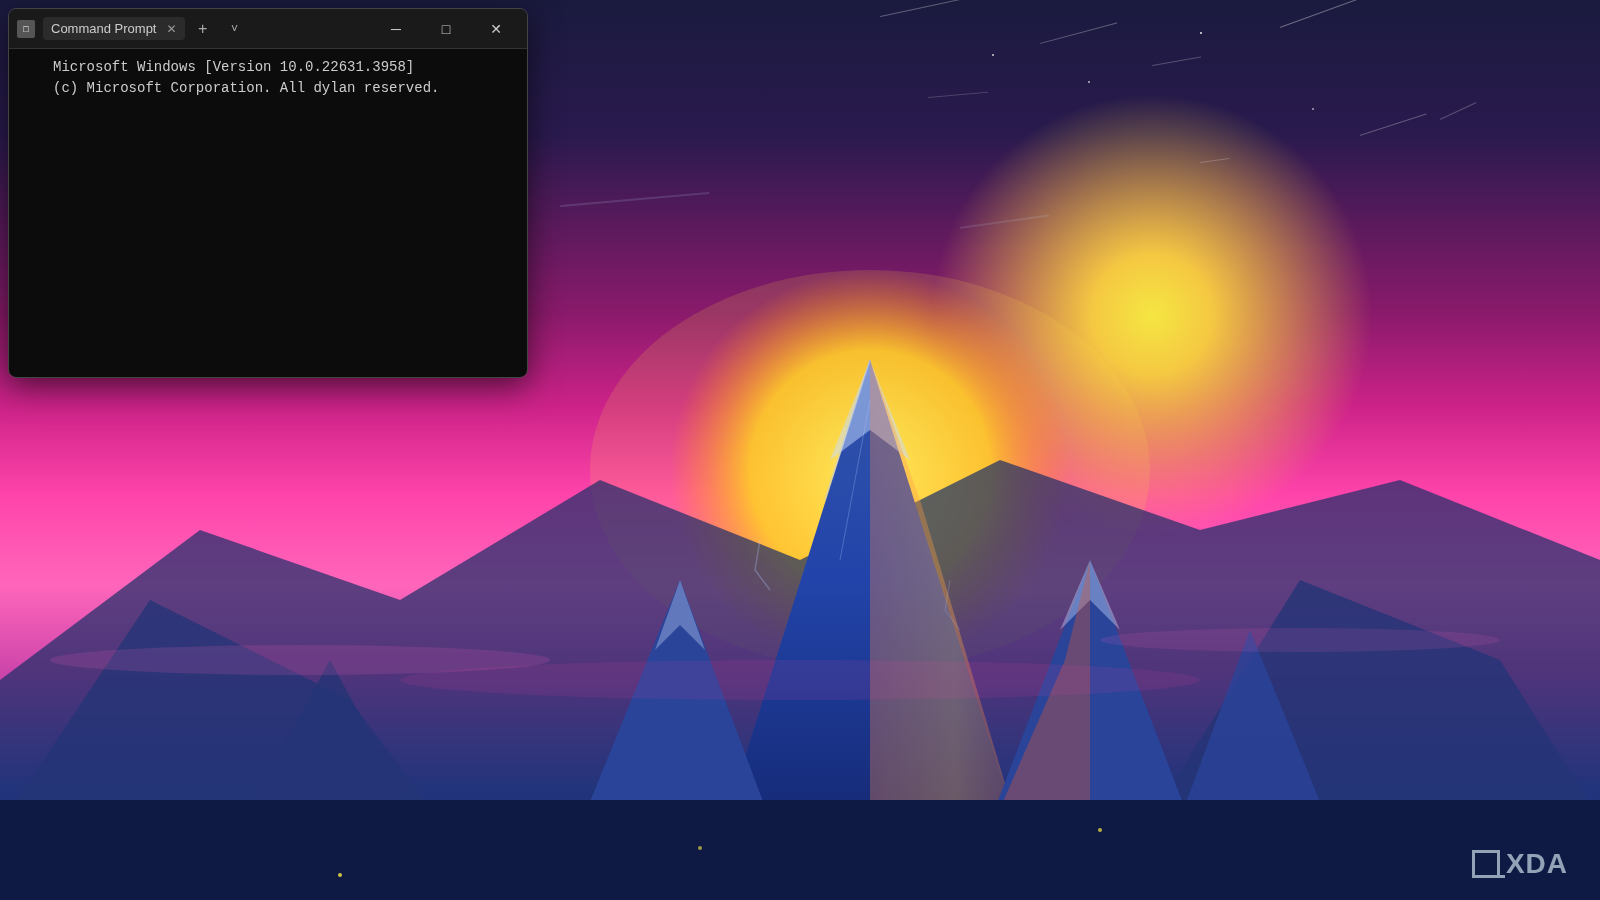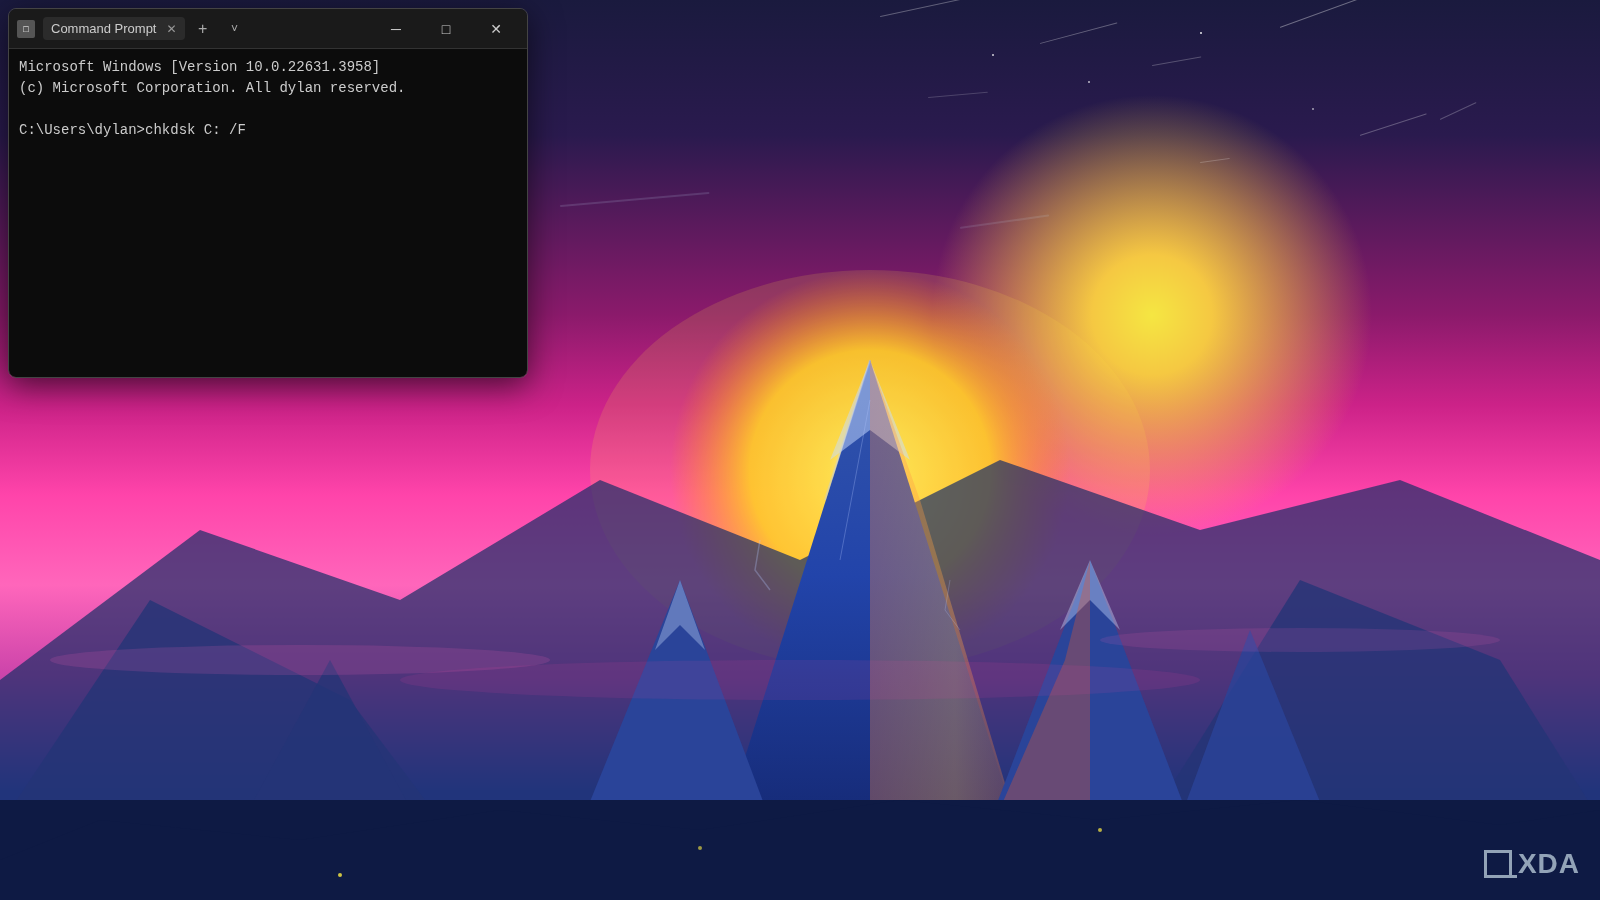--- a/index.html
+++ b/index.html
@@ -177,6 +177,7 @@
 
     .cmd-line {
       white-space: pre;
+      margin-left: 34px;
     }
 
     

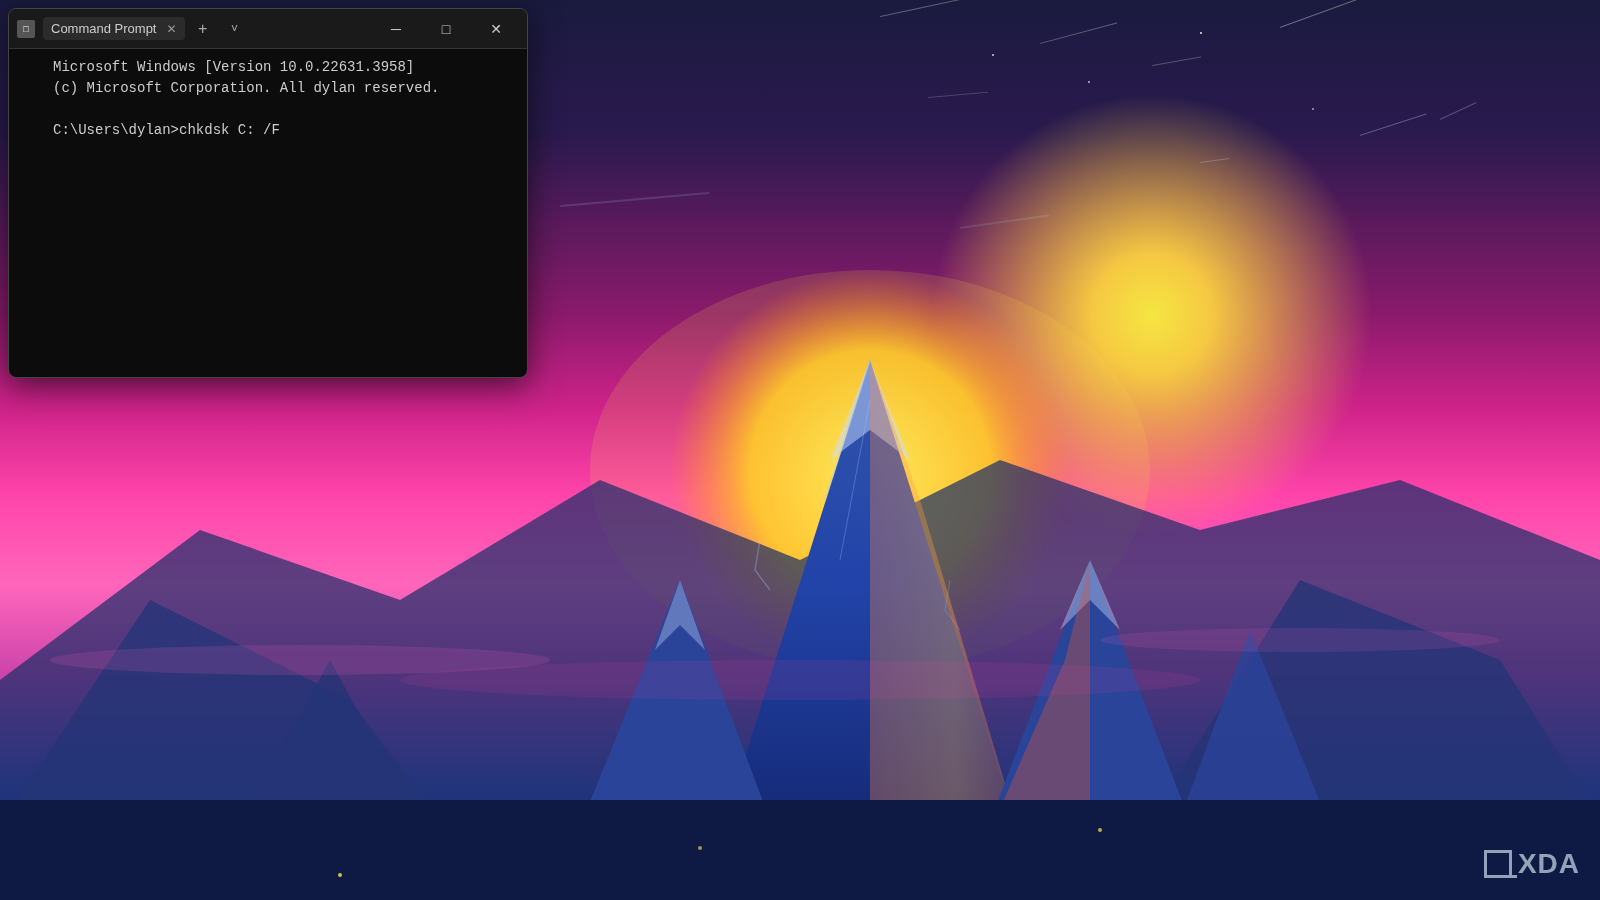--- a/index.html
+++ b/index.html
@@ -345,7 +345,6 @@
       <div class="cmd-line">Microsoft Windows [Version 10.0.22631.3958]</div>
       <div class="cmd-line">(c) Microsoft Corporation. All dylan reserved.</div>
       <div class="cmd-line">&nbsp;</div>
-      <div class="cmd-line">C:\Users\dylan&gt;chkdsk C: /F</div>
     </div>
   </div>
 

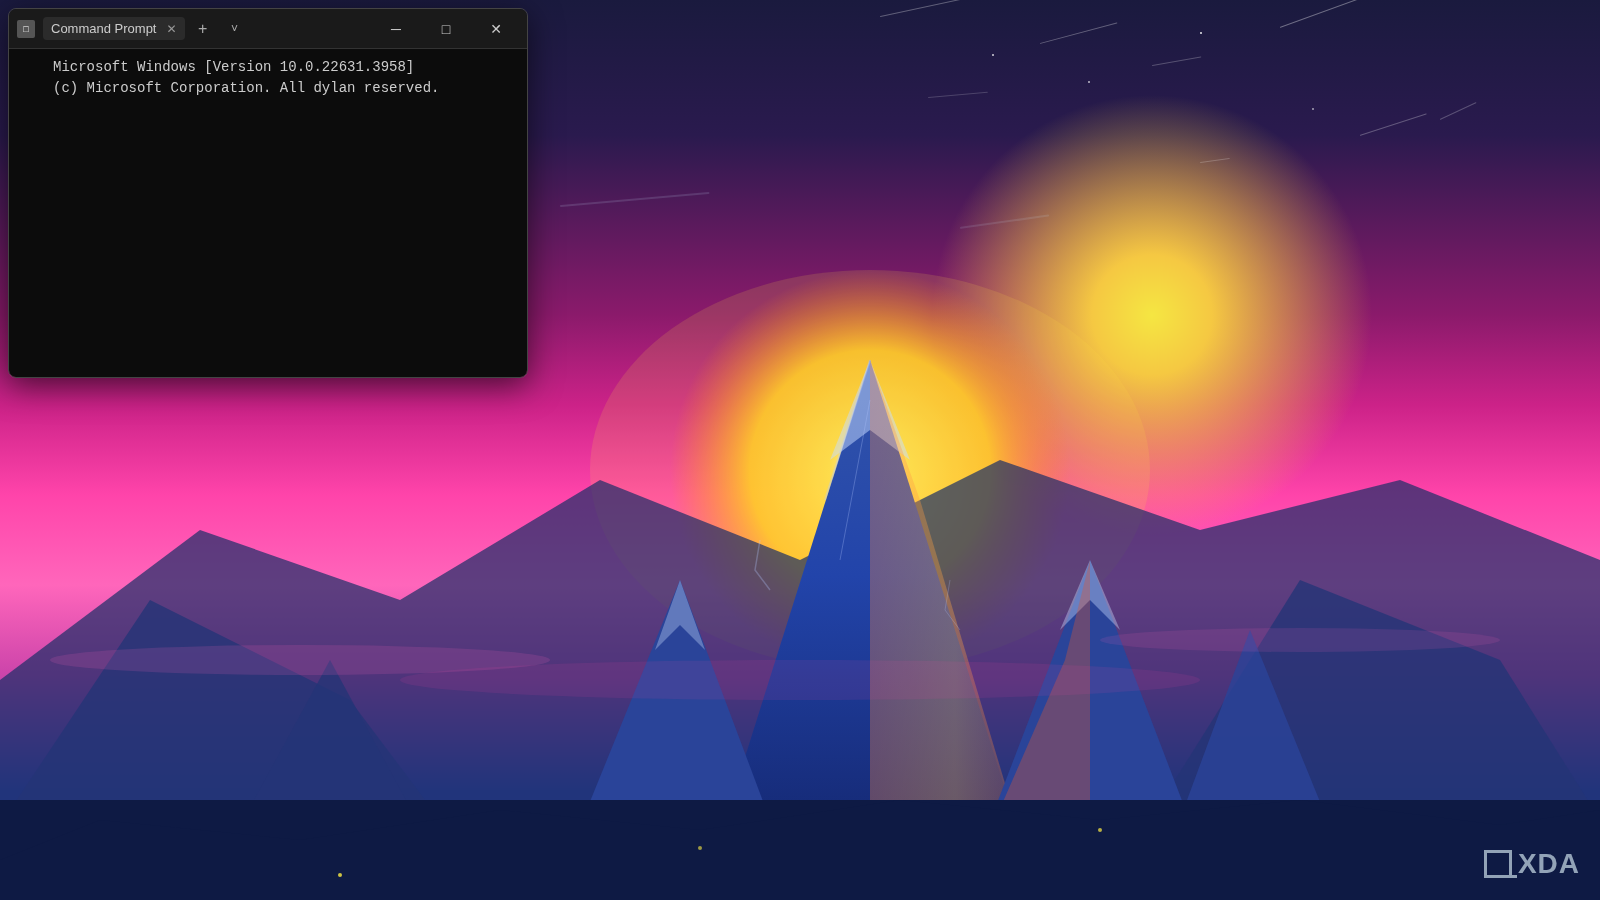--- a/index.html
+++ b/index.html
@@ -53,7 +53,7 @@
     .xda-watermark {
       position: absolute;
       bottom: 20px;
-      right: 20px;
+      right: 32px;
       display: flex;
       align-items: center;
       gap: 6px;

